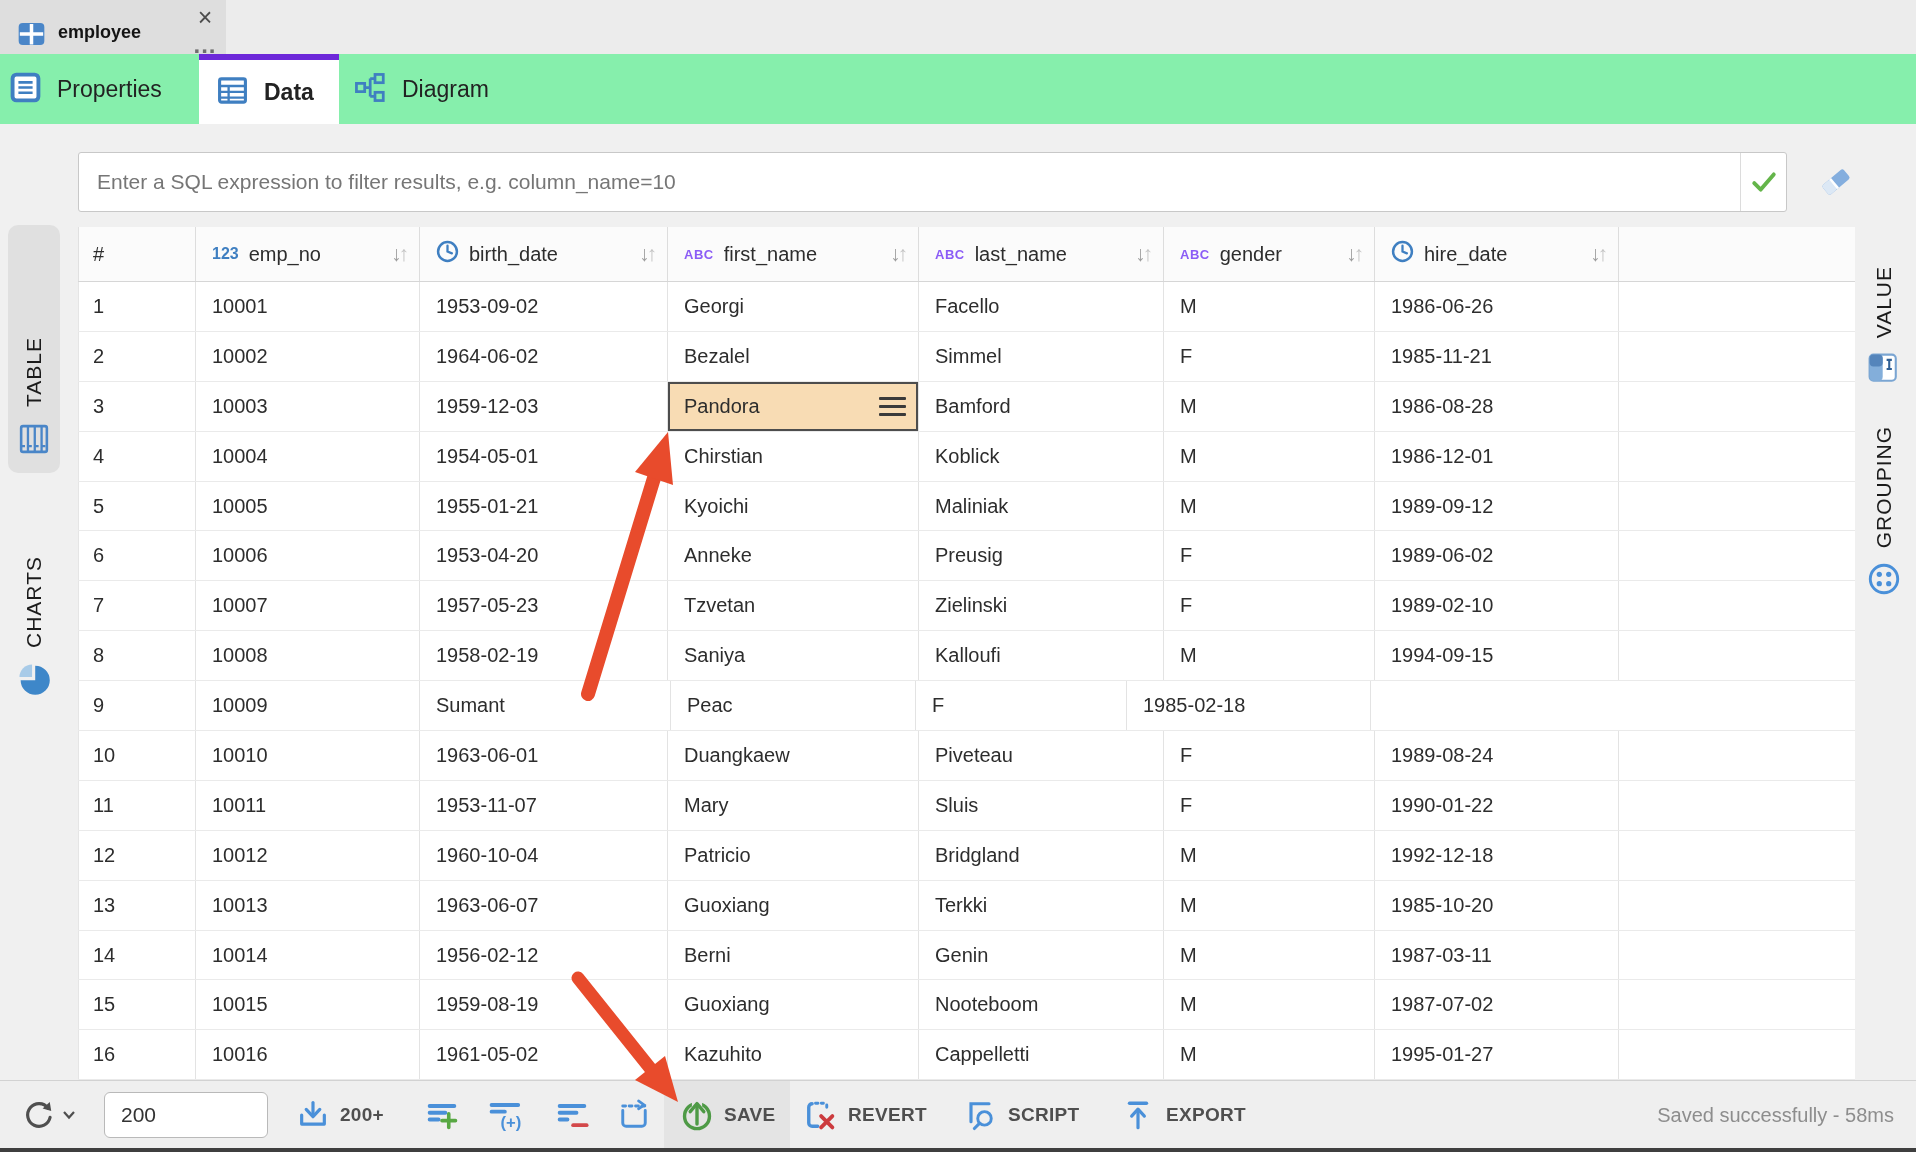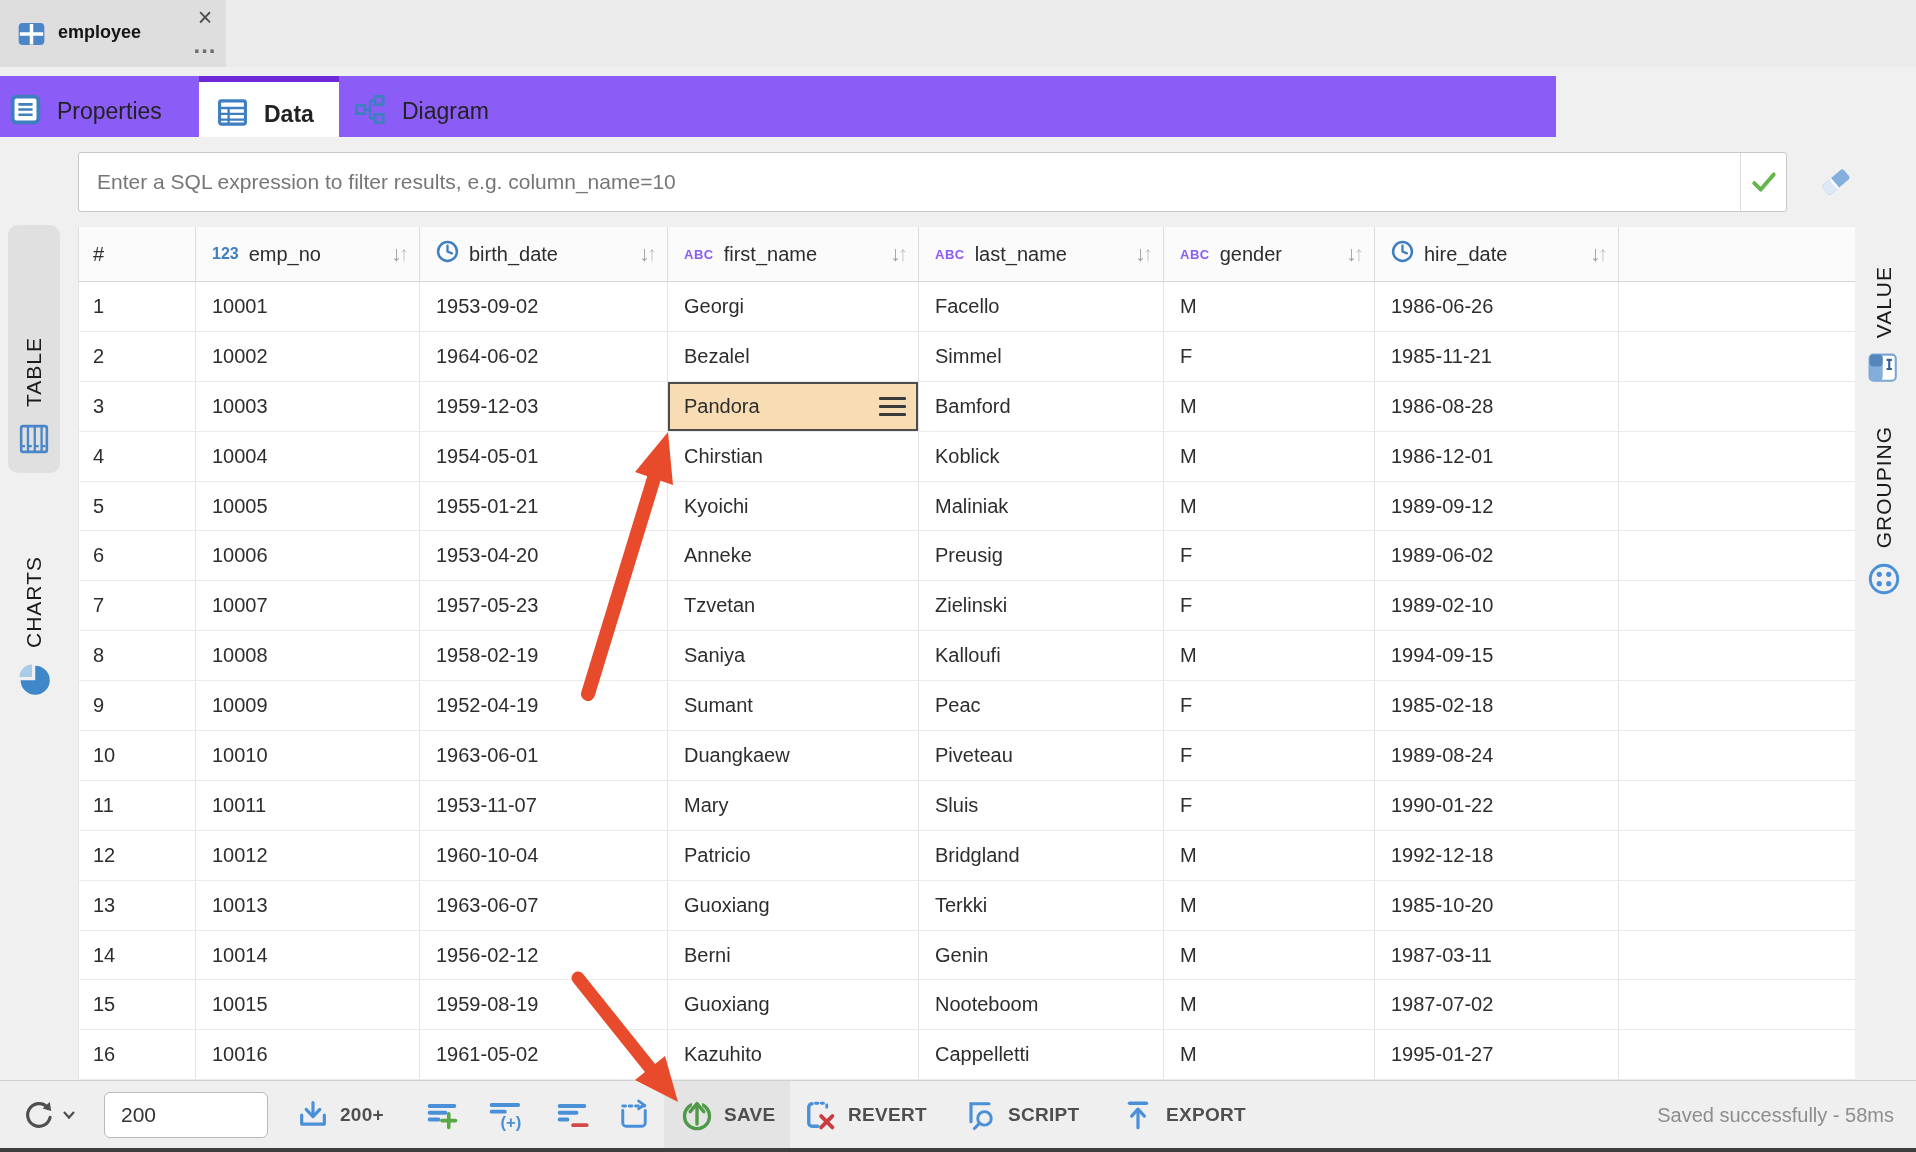--- a/index.html
+++ b/index.html
@@ -19,7 +19,7 @@
       font-size:24px; font-weight:bold; color:#6e6e6e; text-align:center; line-height:30px; letter-spacing:1px;}
 
   
-  #tab-row { left:0; top:76px; width:1556px; height:70px; background:#8b5cf6; }
+  #tab-row { left:0; top:54px; width:1916px; height:70px; background:#86efac; }
   .page-tab { position:absolute; top:0; height:70px; display:flex; align-items:center; gap:16px; }
   .page-tab .lbl { font-size:23px; color:#222; }
   #tab-properties { left:0; width:199px; padding-left:10px; }

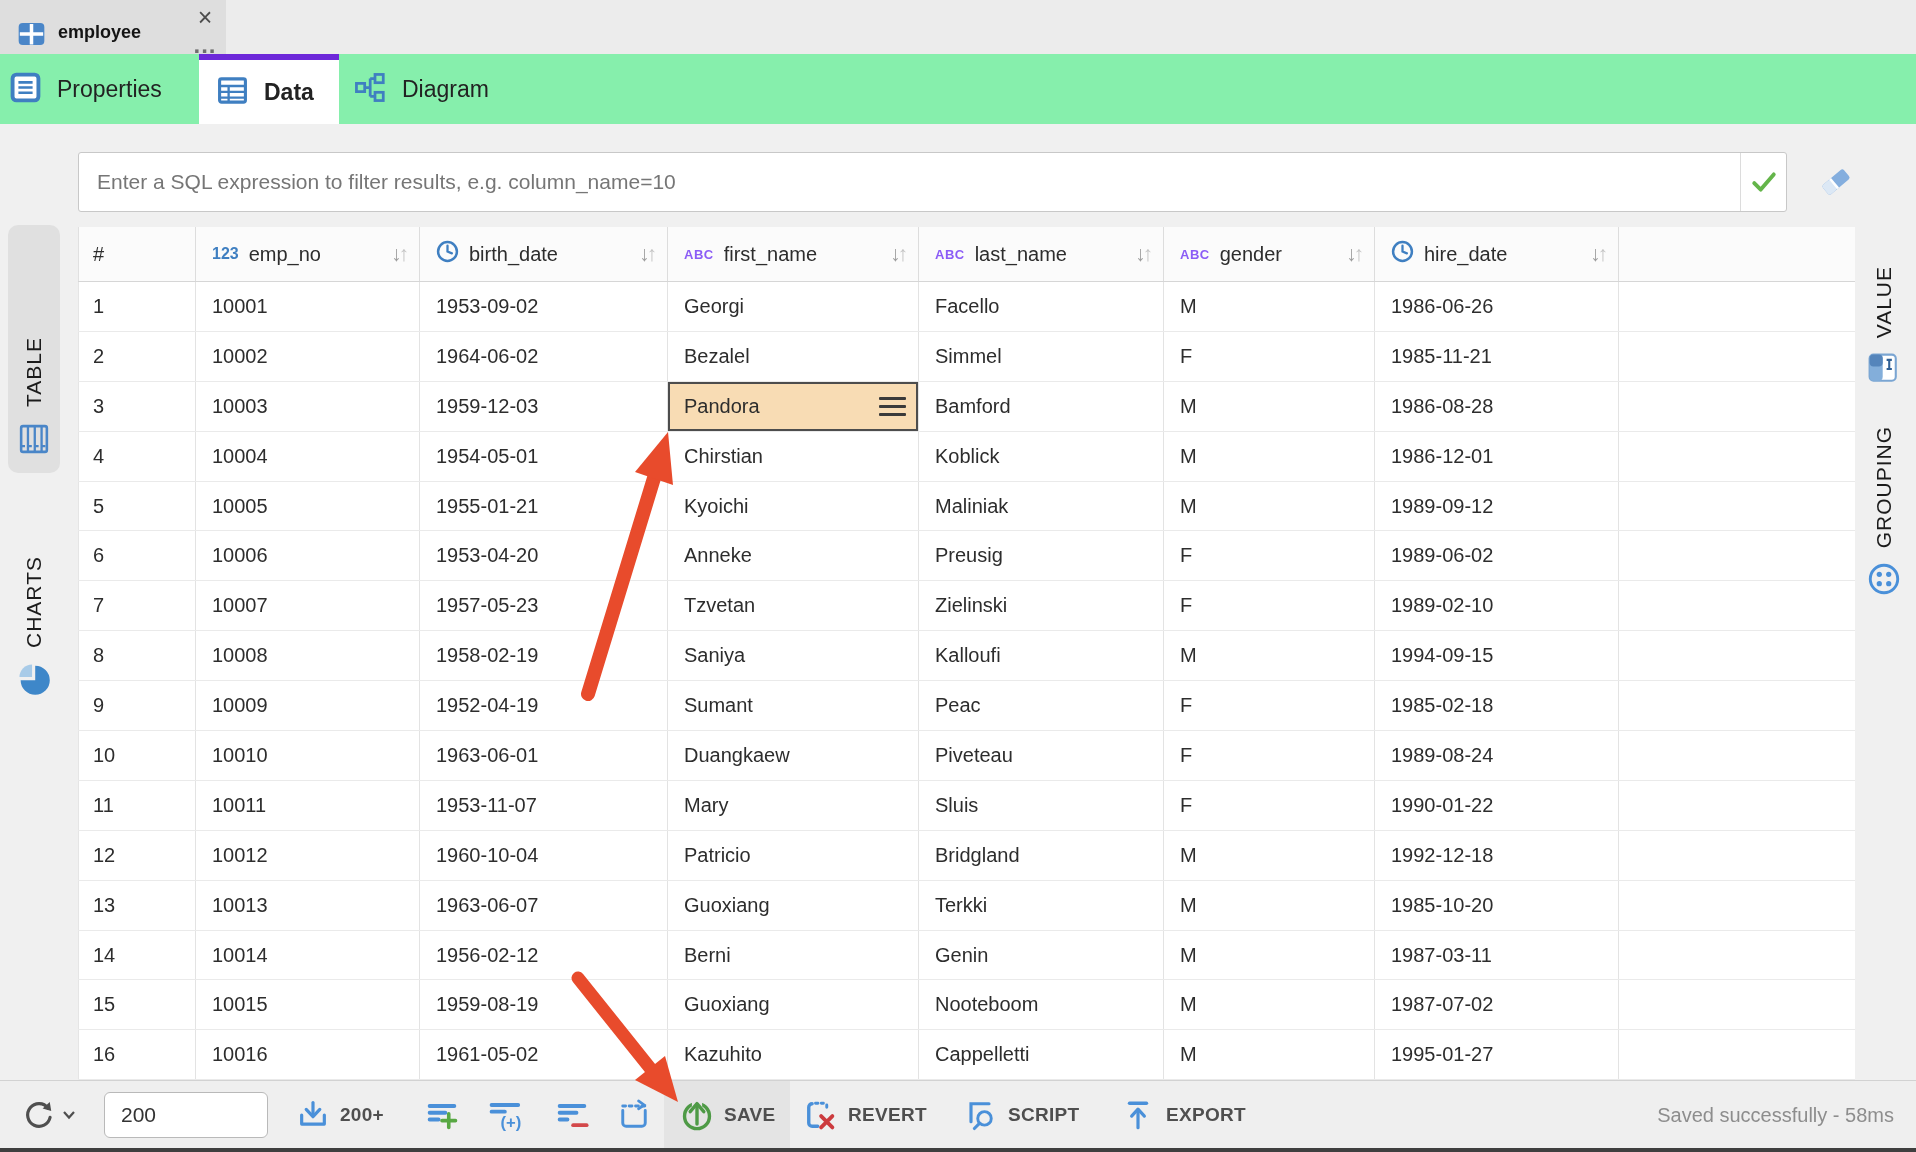--- a/index.html
+++ b/index.html
@@ -319,7 +319,6 @@
       <div class="grid-row">
         <div class="cell" style="width: 118px;">9</div>
         <div class="cell" style="width: 224px;">10009</div>
-        <div class="cell" style="width: 248px;">1952-04-19</div>
         <div class="cell" style="width: 251px;">Sumant</div>
         <div class="cell" style="width: 245px;">Peac</div>
         <div class="cell" style="width: 211px;">F</div>

